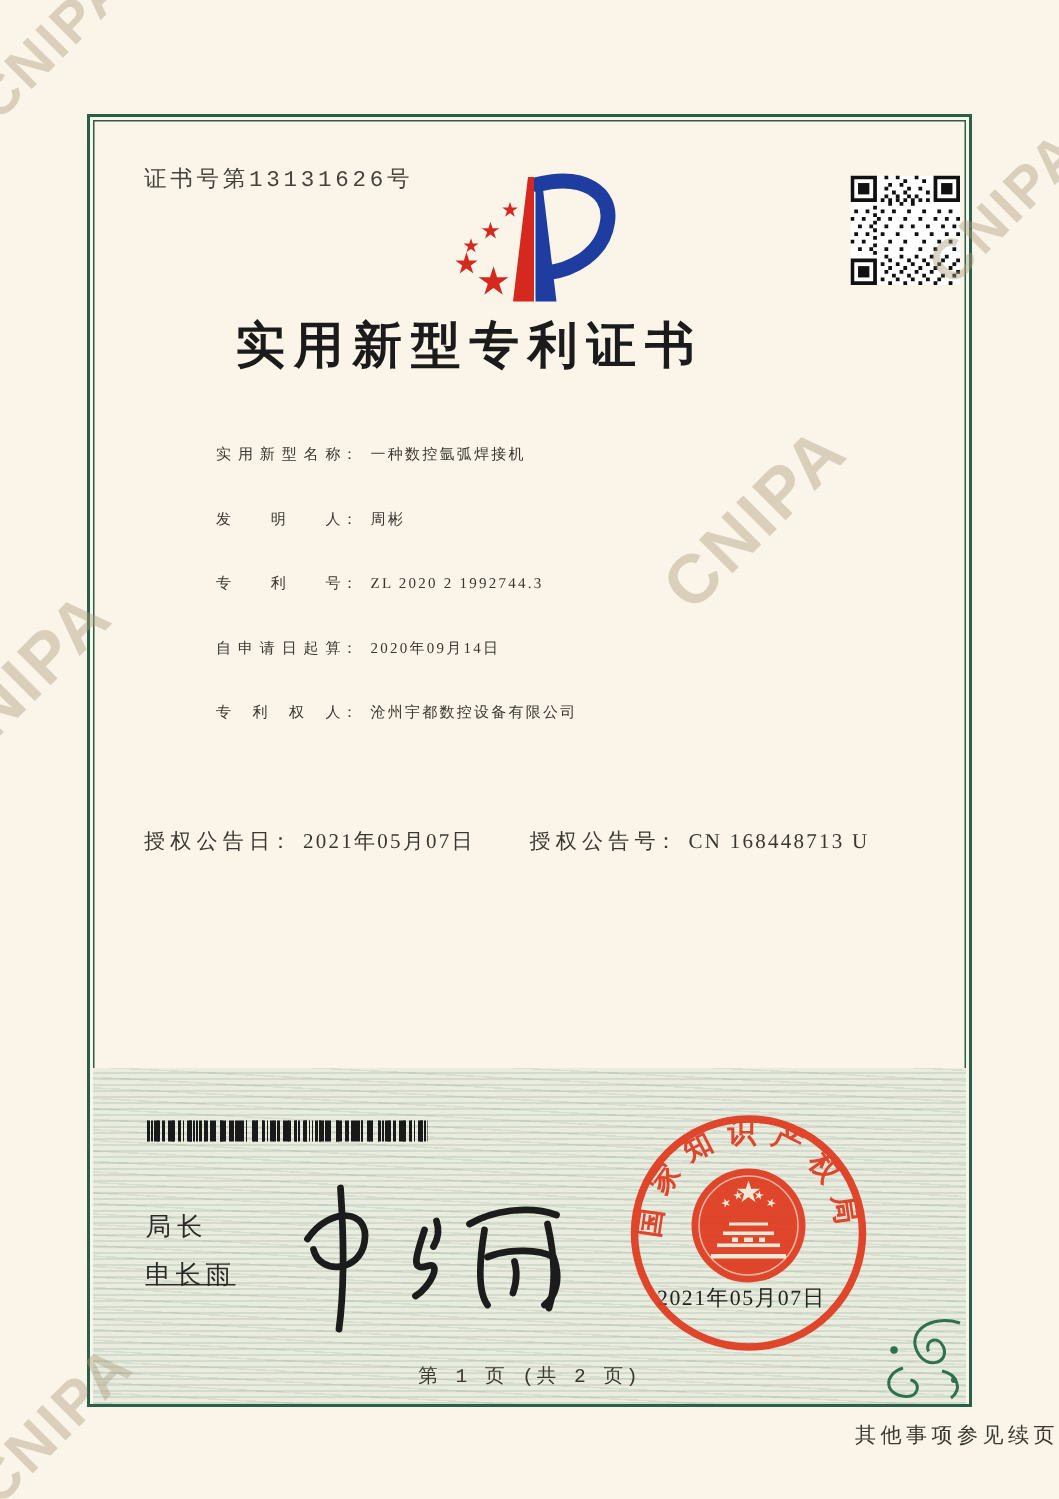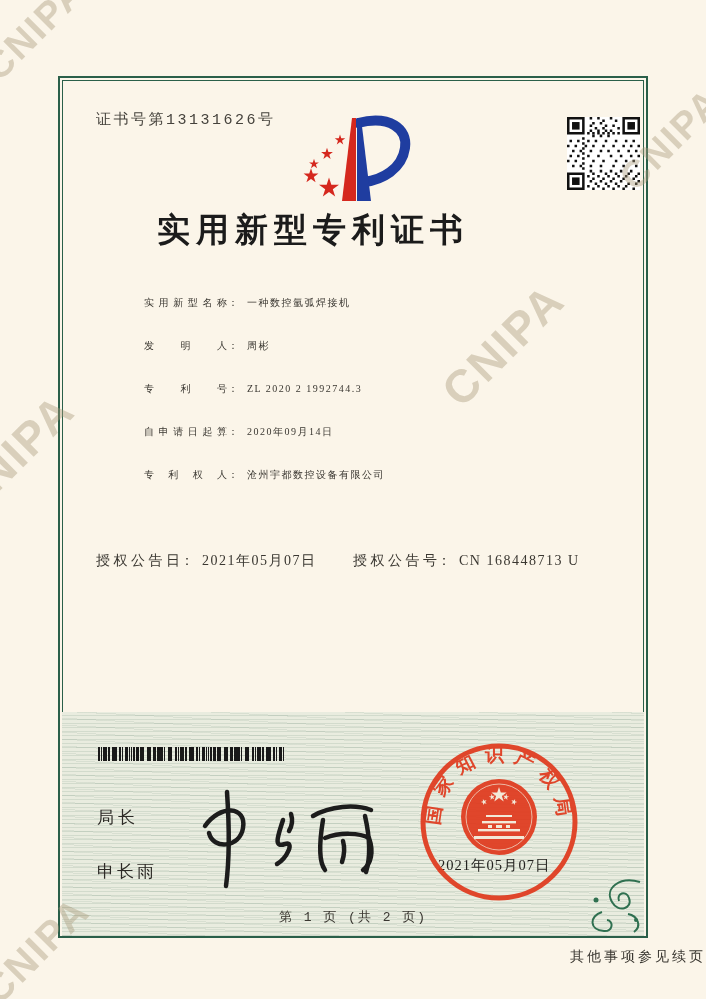--- a/index.html
+++ b/index.html
@@ -46,8 +46,8 @@
              repeating-linear-gradient(90deg,#191919 0 1px,transparent 1px 5px,#191919 5px 8px,transparent 8px 11px);}
   .director-label{position:absolute;left:97px;top:806px;font-size:17px;letter-spacing:4px;
                   color:#2c2a26;z-index:2;}
-  .director-name{position:absolute;left:97px;top:860px;font-size:17px;letter-spacing:3px;
-                 color:#2c2a26;z-index:2;}
+  .director-name{position:absolute;left:97px;top:838px;font-size:17px;letter-spacing:3px;
+                 color:#2c2a26;z-index:2;text-decoration:underline;}
   .signature{position:absolute;left:175px;top:786px;z-index:2;}
   .seal-date{position:absolute;left:438px;top:856px;width:185px;font-size:14.5px;
              letter-spacing:1px;color:#23221f;z-index:2;}

